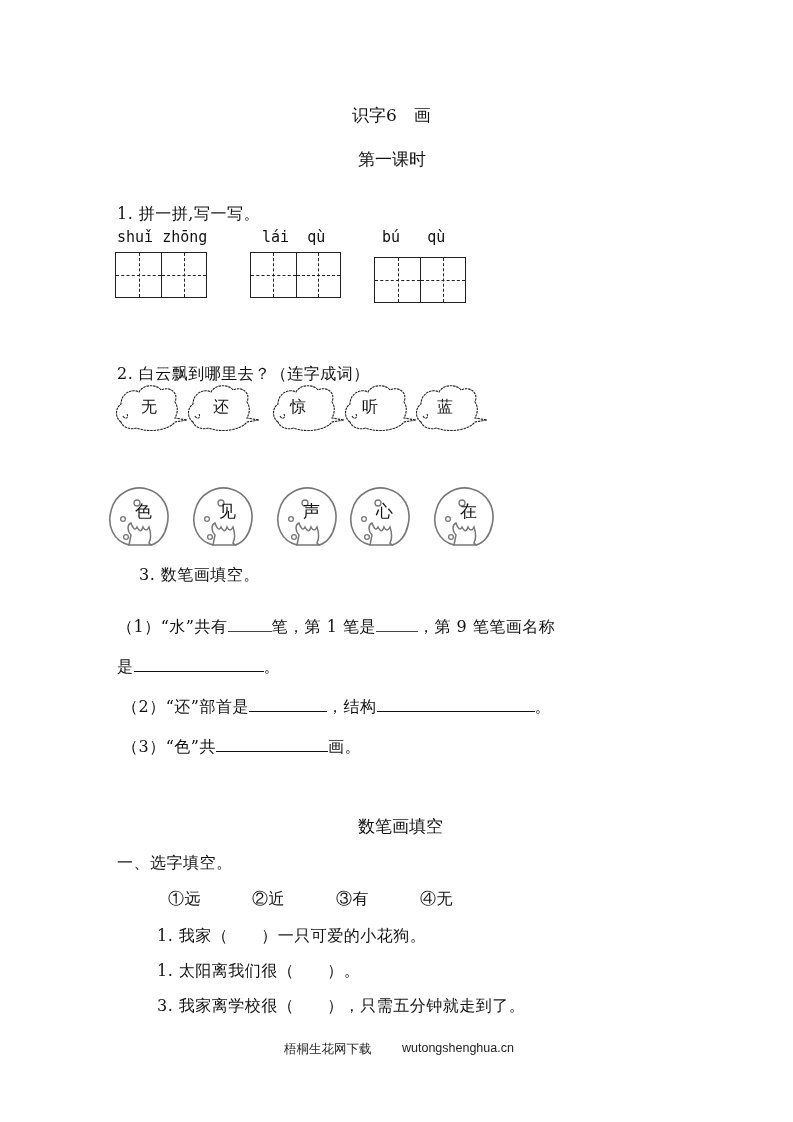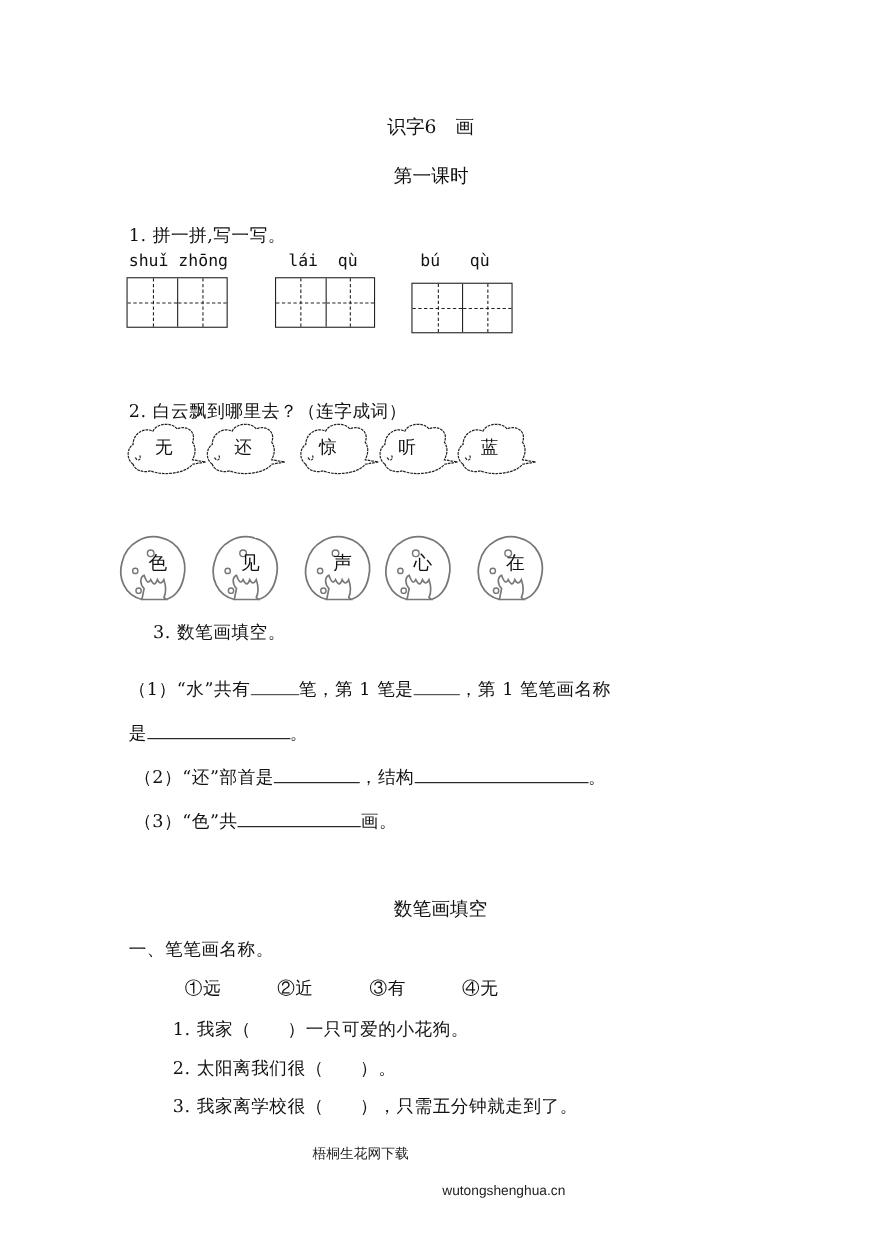--- a/index.html
+++ b/index.html
@@ -155,7 +155,7 @@
 <div class="abs txt" style="left:117px;top:565px;margin-left:22px;">3. 数笔画填空。</div>
 
 <div class="abs txt" style="left:117px;top:617px;">
-  <span>（1）“水”共有</span><span class="blank thin" style="width:44px;"></span><span>笔，第 1 笔是</span><span class="blank thin" style="width:42px;"></span><span>，第 1 笔笔画名称</span>
+  <span>（1）“水”共有</span><span class="blank thin" style="width:44px;"></span><span>笔，第 1 笔是</span><span class="blank thin" style="width:42px;"></span><span>，第 9 笔笔画名称</span>
 </div>
 <div class="abs txt" style="left:117px;top:657px;">
   <span>是</span><span class="blank" style="width:130px;"></span><span>。</span>

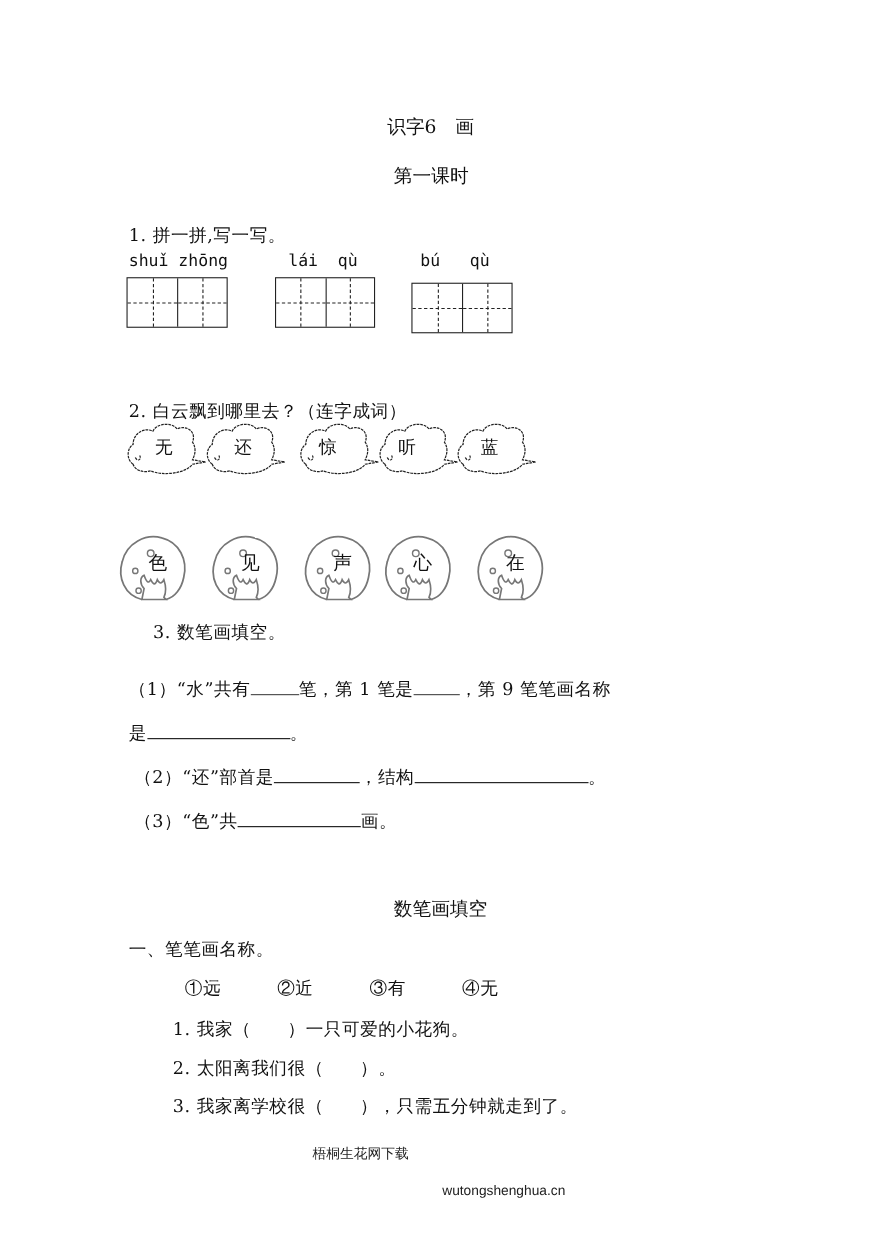--- a/index.html
+++ b/index.html
@@ -168,7 +168,7 @@
 </div>
 
 <div class="abs title" style="left:358px;top:815px;">数笔画填空</div>
-<div class="abs txt" style="left:117px;top:853px;">一、笔笔画名称。</div>
+<div class="abs txt" style="left:117px;top:853px;">一、选字填空。</div>
 
 <div class="abs txt" style="left:168px;top:889px;">①远</div>
 <div class="abs txt" style="left:252px;top:889px;">②近</div>

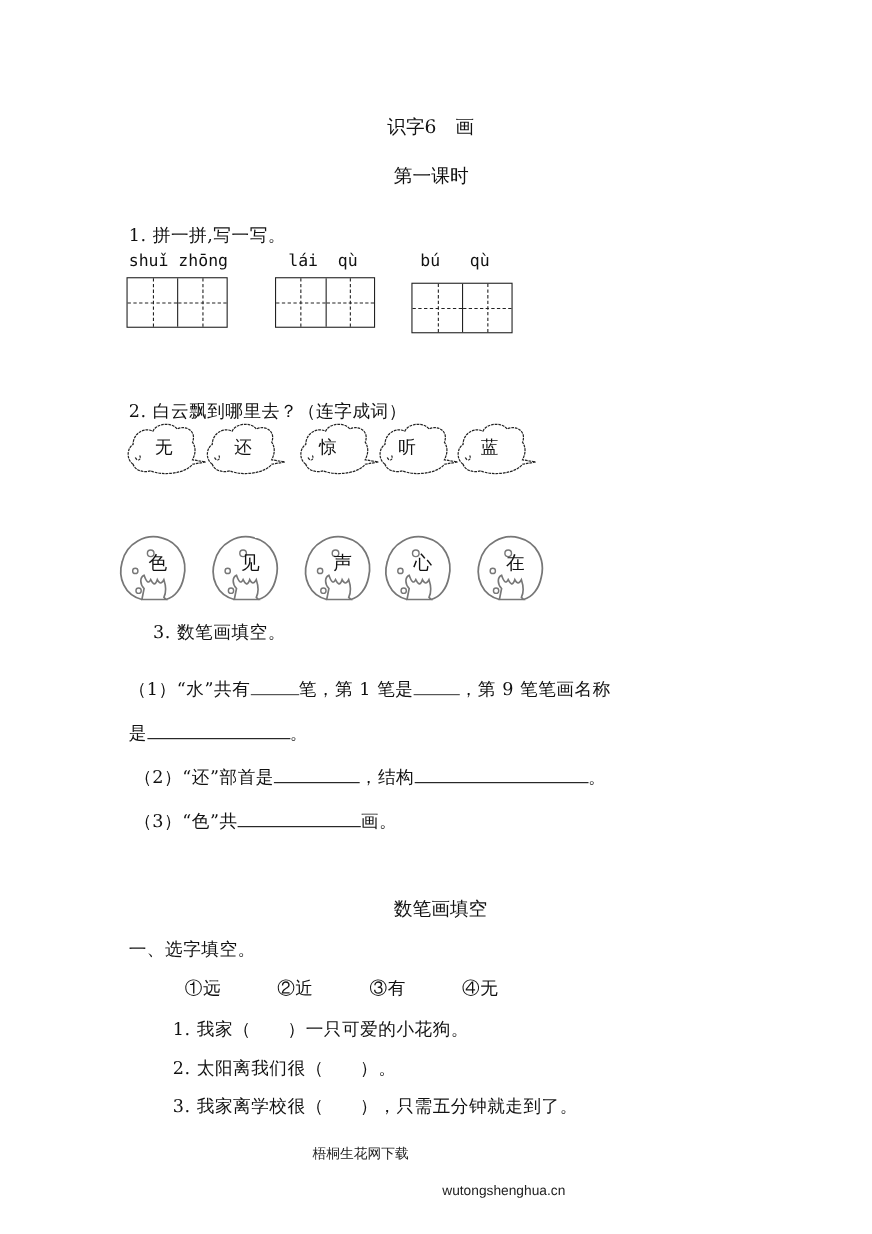--- a/index.html
+++ b/index.html
@@ -176,7 +176,7 @@
 <div class="abs txt" style="left:420px;top:889px;">④无</div>
 
 <div class="abs txt" style="left:157px;top:926px;white-space:pre;">1. 我家（　　）一只可爱的小花狗。</div>
-<div class="abs txt" style="left:157px;top:961px;white-space:pre;">2. 太阳离我们很（　　）。</div>
+<div class="abs txt" style="left:157px;top:961px;white-space:pre;">1. 太阳离我们很（　　）。</div>
 <div class="abs txt" style="left:157px;top:996px;white-space:pre;">3. 我家离学校很（　　），只需五分钟就走到了。</div>
 
 <div class="abs footer" style="left:284px;top:1041px;">梧桐生花网下载</div>

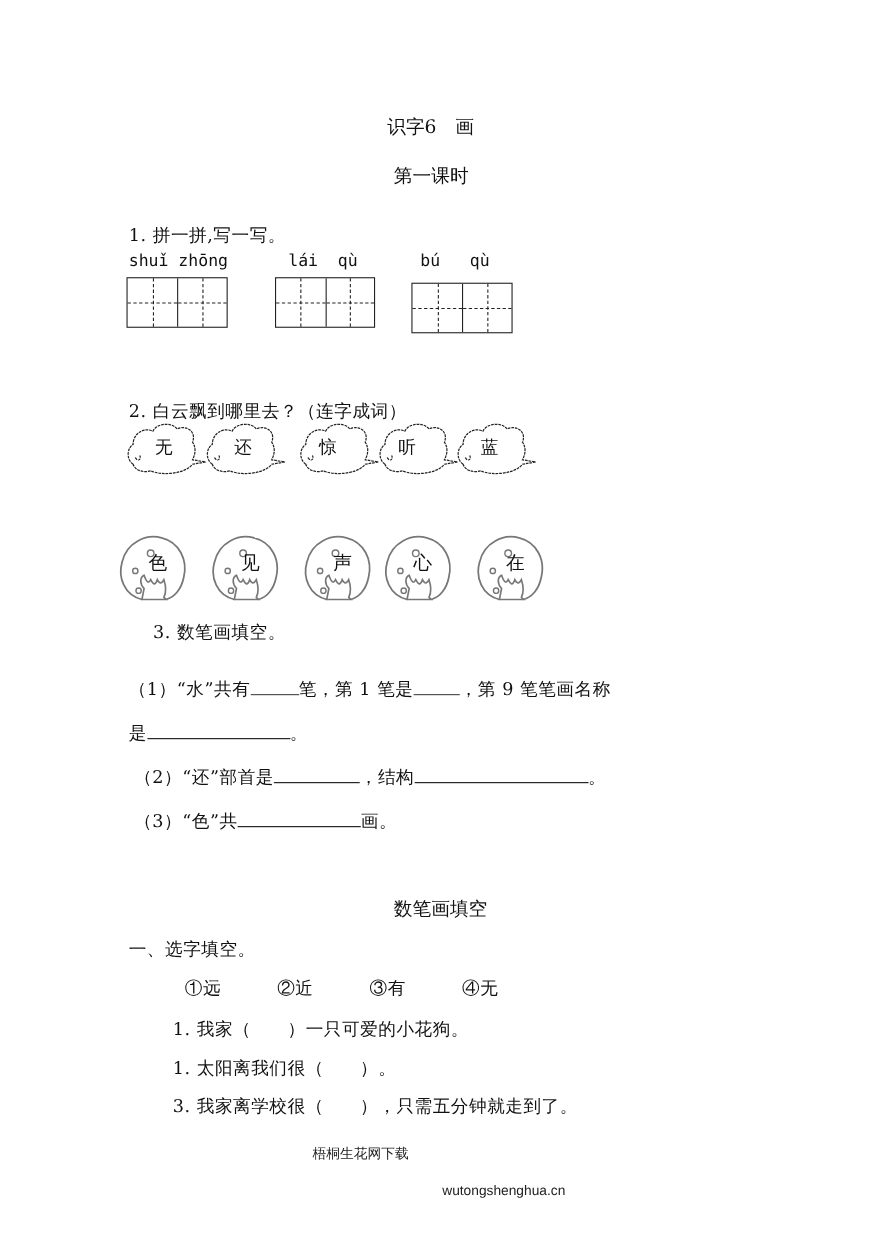--- a/index.html
+++ b/index.html
@@ -180,6 +180,6 @@
 <div class="abs txt" style="left:157px;top:996px;white-space:pre;">3. 我家离学校很（　　），只需五分钟就走到了。</div>
 
 <div class="abs footer" style="left:284px;top:1041px;">梧桐生花网下载</div>
-<div class="abs footer" style="left:402px;top:1075px;text-align:right;">wutongshenghua.cn</div>
+<div class="abs footer" style="left:402px;top:1041px;text-align:right;">wutongshenghua.cn</div>
 
 </body></html>

